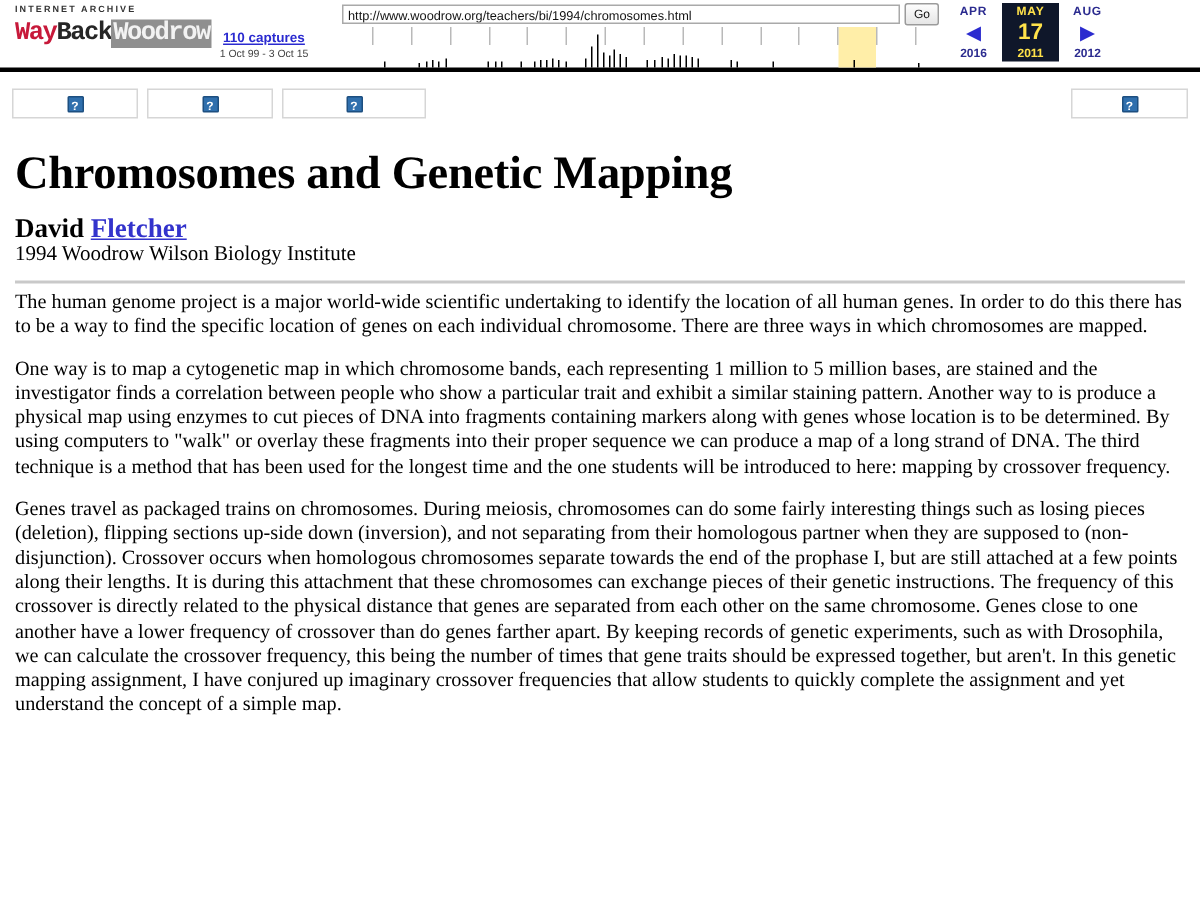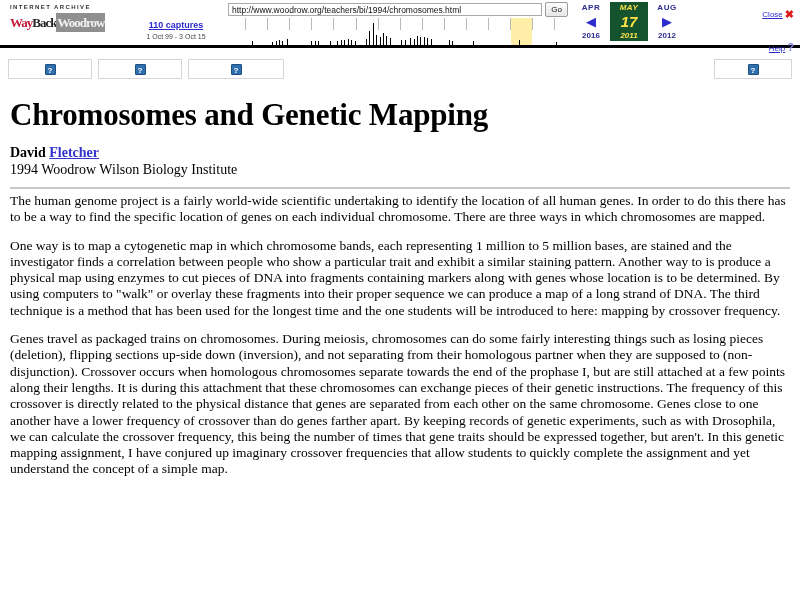--- a/index.html
+++ b/index.html
@@ -169,8 +169,7 @@
     font-family: "Liberation Sans", sans-serif;
   }
   .wm-datecol.current {
-    background: #14532d;
-    font-style: italic;
+    background: #0f172a;
   }
   .wm-mon {
     font-size: 8px;

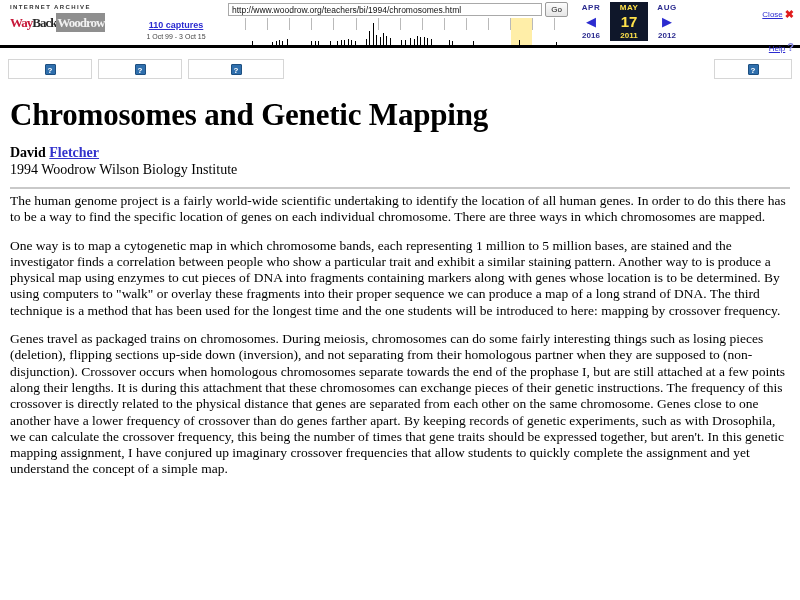--- a/index.html
+++ b/index.html
@@ -48,9 +48,9 @@
     height: 20px;
   }
   .wm-w1, .wm-w2, .wm-w3 {
-    font-family: Liberation Serif, serif;
-    font-weight: bold;
-    font-size: 13px;
+    font-family: Liberation Mono, monospace;
+    font-weight: bold;
+    font-size: 17px;
     line-height: 19px;
     letter-spacing: -1px;
     text-align: right;

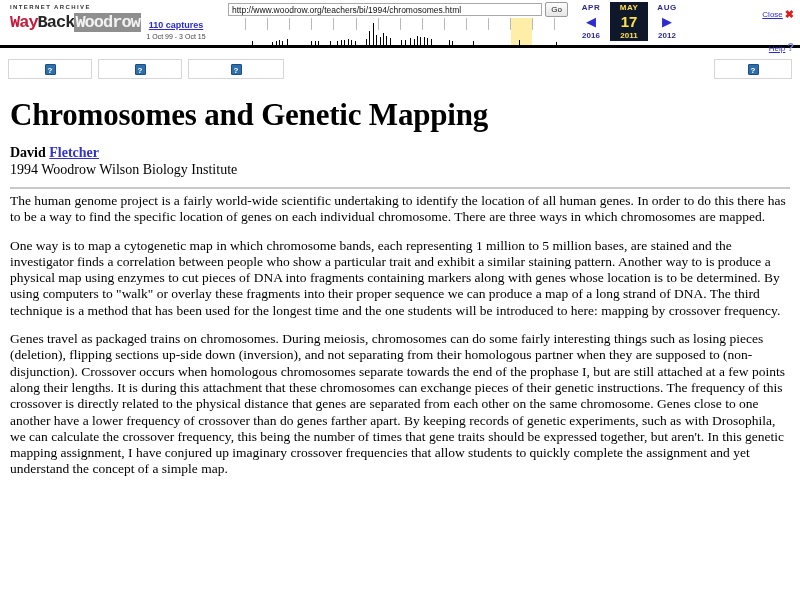--- a/index.html
+++ b/index.html
@@ -417,14 +417,6 @@
     </div>
   </div>
 
-  <div class="wm-right">
-    <div>
-      <span class="wm-close">Close</span><span class="wm-xmark">✖</span>
-    </div>
-    <div class="wm-help-row">
-      <span class="wm-help">Help</span><span class="wm-qmark">?</span>
-    </div>
-  </div>
 </div>
 
 <div class="imgrow">

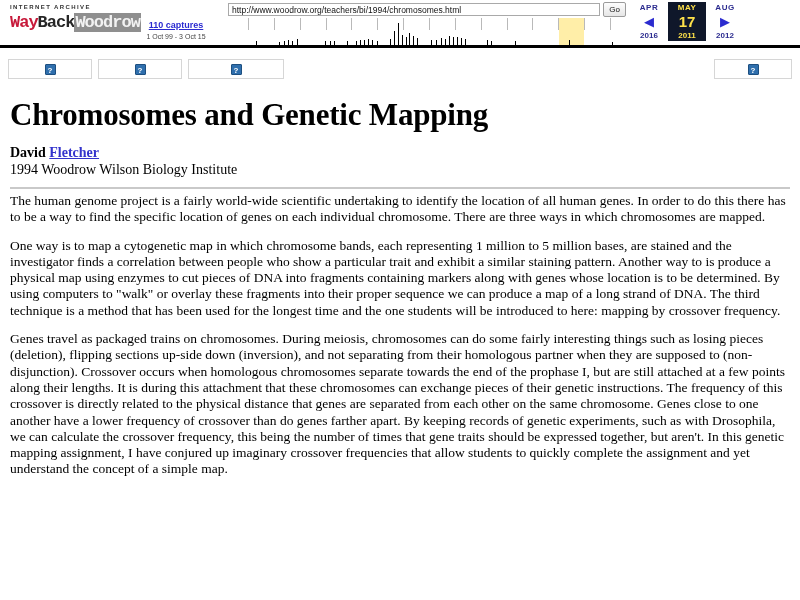--- a/index.html
+++ b/index.html
@@ -282,7 +282,7 @@
     letter-spacing: -0.2px;
   }
   .byline {
-    font-size: 14px;
+    font-size: 18px;
     font-weight: bold;
     line-height: 17px;
     margin: 0;

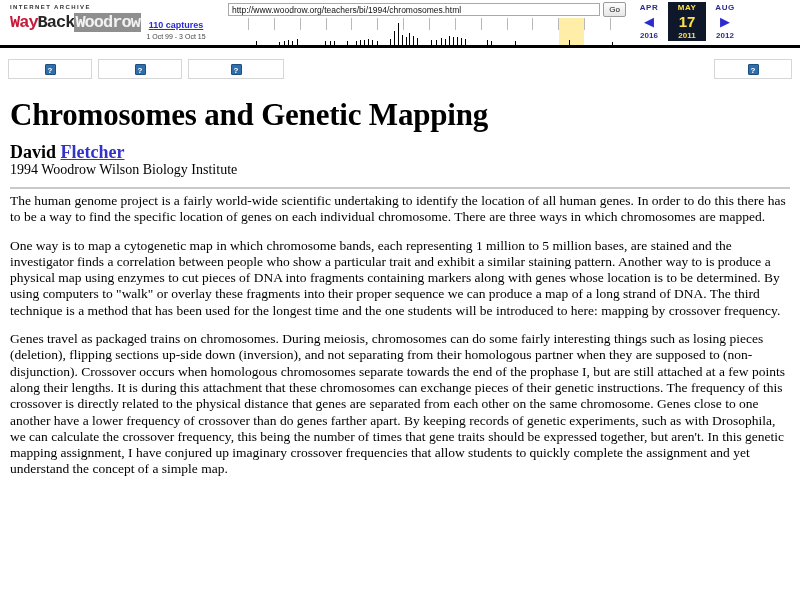--- a/index.html
+++ b/index.html
@@ -446,7 +446,7 @@
   <hr class="rule">
 
 
-  <p class="body">The human genome project is a fairly world-wide scientific undertaking to identify the location of all human genes. In order to do this there has to be a way to find the specific location of genes on each individual chromosome. There are three ways in which chromosomes are mapped.</p>
+  <p class="body">The human genome project is a major world-wide scientific undertaking to identify the location of all human genes. In order to do this there has to be a way to find the specific location of genes on each individual chromosome. There are three ways in which chromosomes are mapped.</p>
   <p class="body">One way is to map a cytogenetic map in which chromosome bands, each representing 1 million to 5 million bases, are stained and the investigator finds a correlation between people who show a particular trait and exhibit a similar staining pattern. Another way to is produce a physical map using enzymes to cut pieces of DNA into fragments containing markers along with genes whose location is to be determined. By using computers to "walk" or overlay these fragments into their proper sequence we can produce a map of a long strand of DNA. The third technique is a method that has been used for the longest time and the one students will be introduced to here: mapping by crossover frequency.</p>
   <p class="body">Genes travel as packaged trains on chromosomes. During meiosis, chromosomes can do some fairly interesting things such as losing pieces (deletion), flipping sections up-side down (inversion), and not separating from their homologous partner when they are supposed to (non- disjunction). Crossover occurs when homologous chromosomes separate towards the end of the prophase I, but are still attached at a few points along their lengths. It is during this attachment that these chromosomes can exchange pieces of their genetic instructions. The frequency of this crossover is directly related to the physical distance that genes are separated from each other on the same chromosome. Genes close to one another have a lower frequency of crossover than do genes farther apart. By keeping records of genetic experiments, such as with Drosophila, we can calculate the crossover frequency, this being the number of times that gene traits should be expressed together, but aren't. In this genetic mapping assignment, I have conjured up imaginary crossover frequencies that allow students to quickly complete the assignment and yet understand the concept of a simple map.</p>
 

